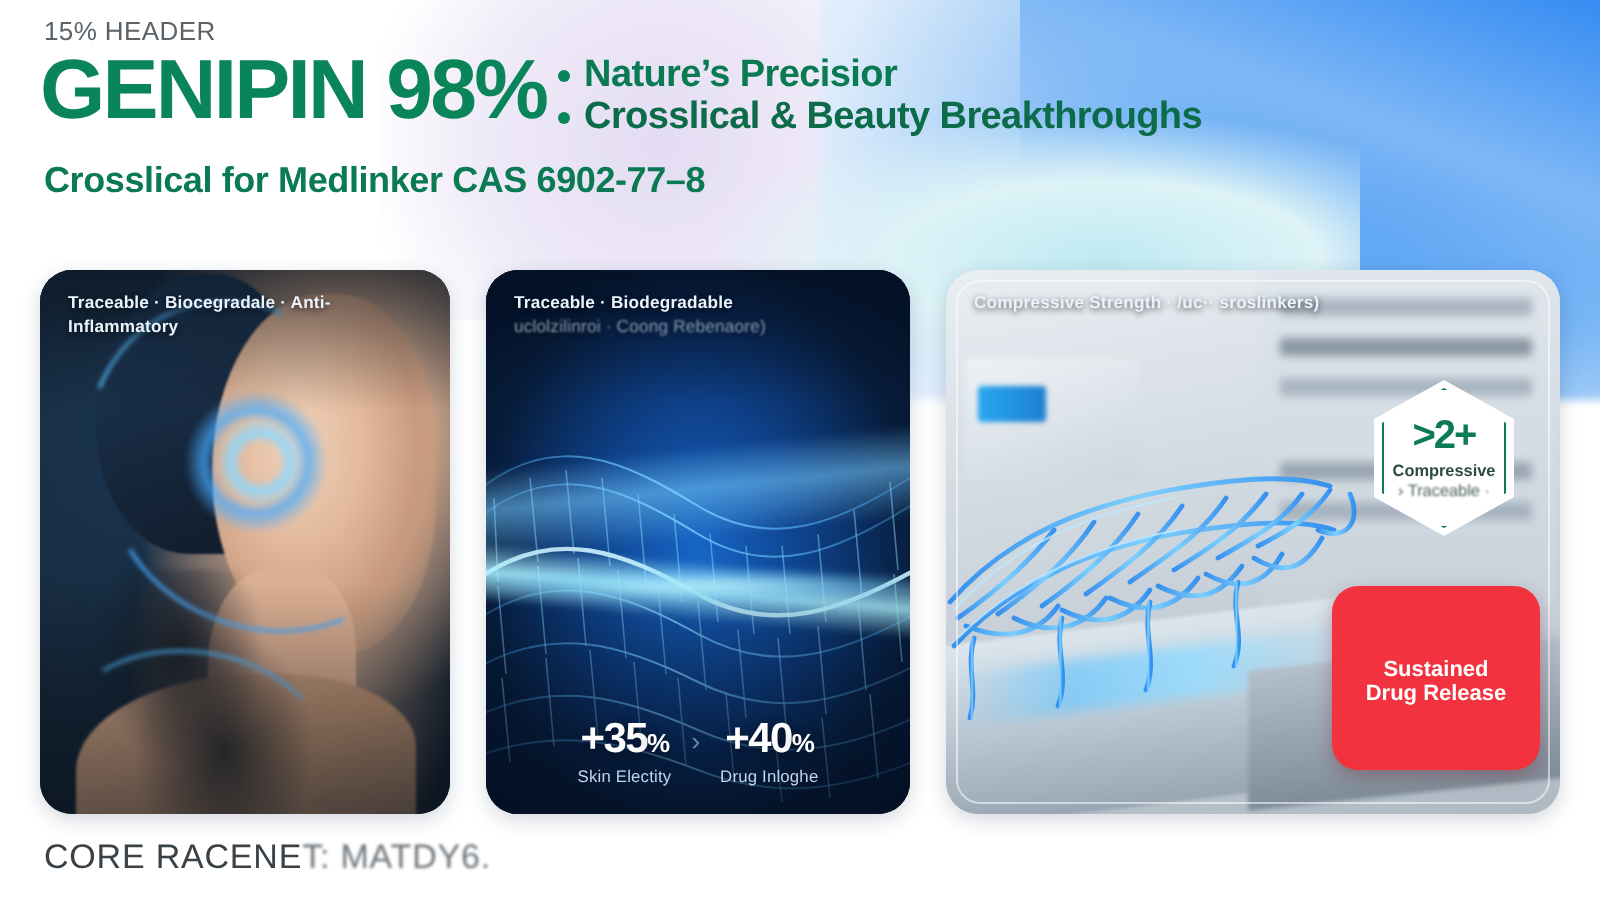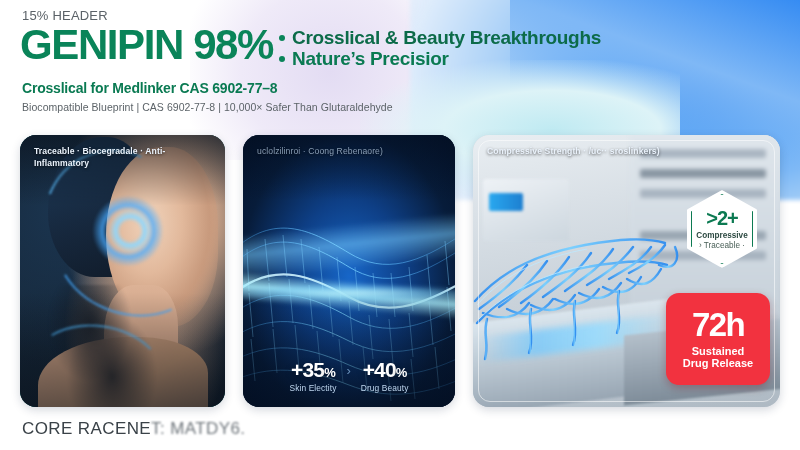--- a/index.html
+++ b/index.html
@@ -296,13 +296,13 @@
   <div class="headline-row">
     <div class="headline-main">GENIPIN 98%</div>
     <div class="headline-right">
+      <div class="hl-line">
+        <span class="hl-dot"></span>
+        <span>Nature’s Precisior</span>
+      </div>
       <div class="hl-line second">
         <span class="hl-dot"></span>
         <span>Crosslical &amp; Beauty Breakthroughs</span>
-      </div>
-      <div class="hl-line">
-        <span class="hl-dot"></span>
-        <span>Nature’s Precisior</span>
       </div>
     </div>
   </div>

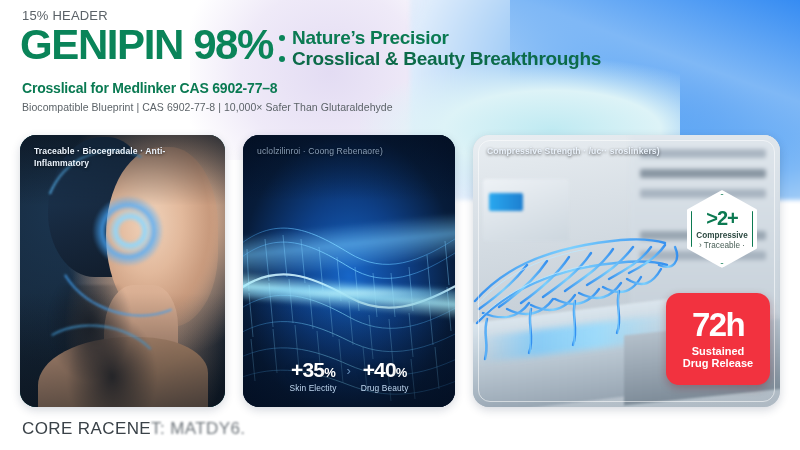--- a/index.html
+++ b/index.html
@@ -59,7 +59,7 @@
   }
   .subhead{
     position:absolute;left:22px;top:80px;
-    font-size:14px;font-weight:700;color:#0a7a52;letter-spacing:-.2px;
+    font-size:18px;font-weight:700;color:#0a7a52;letter-spacing:-.2px;
   }
   .microline{
     position:absolute;left:22px;top:101px;

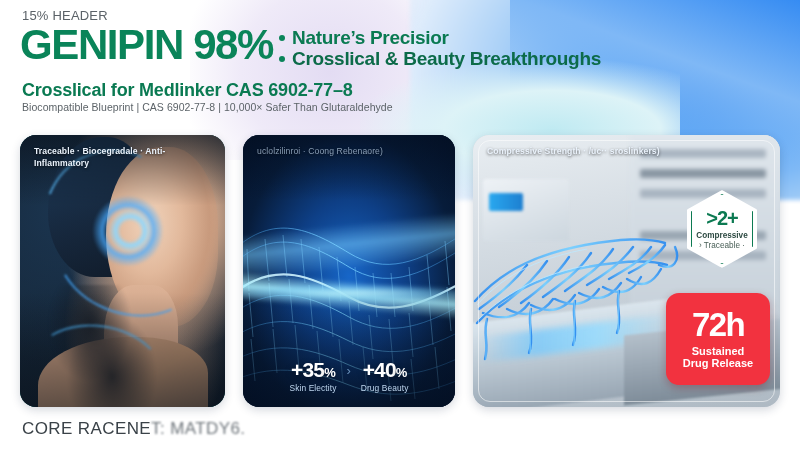--- a/index.html
+++ b/index.html
@@ -308,7 +308,6 @@
   </div>
 
   <div class="subhead">Crosslical for Medlinker CAS 6902-77–8</div>
-  <div class="microline">Biocompatible Blueprint | CAS 6902-77-8 | 10,000× Safer Than Glutaraldehyde</div>
 
   <div class="cards">
 

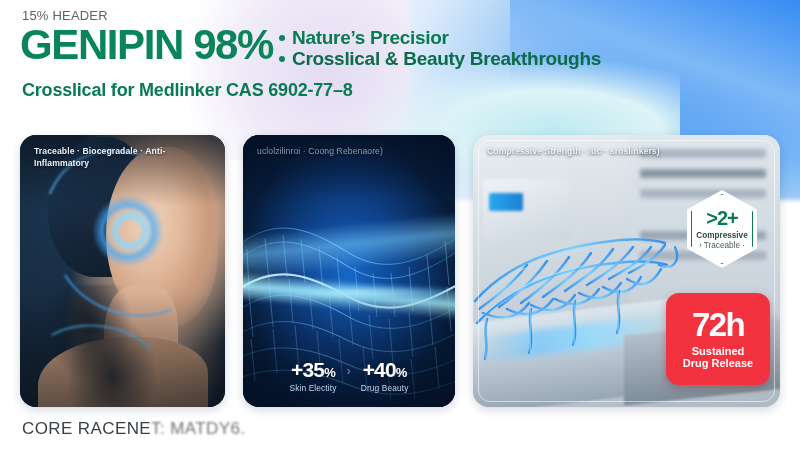--- a/index.html
+++ b/index.html
@@ -389,6 +389,7 @@
       <div class="c2-vig"></div>
 
       <div class="card-tag">
+        <div>Traceable · Biodegradable</div>
         <div class="blurline">uclolzilinroi · Coong Rebenaore)</div>
       </div>
 

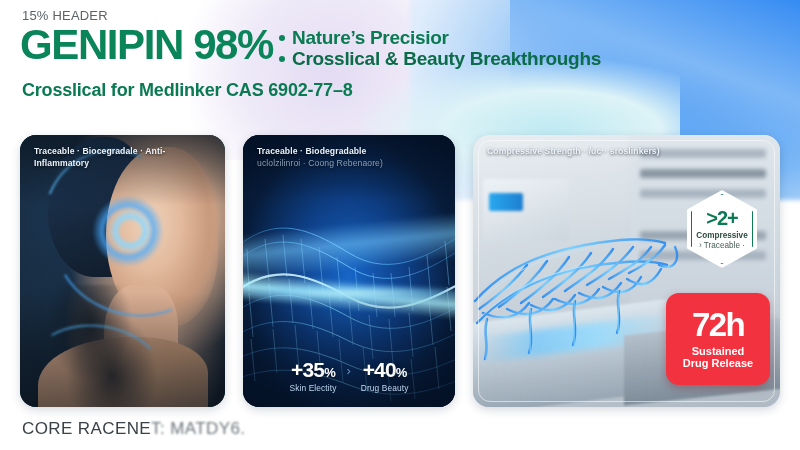--- a/index.html
+++ b/index.html
@@ -478,7 +478,6 @@
       </div>
 
       <div class="c3-red">
-        <div class="red-num">72h</div>
         <div class="red-l1">Sustained</div>
         <div class="red-l2">Drug Release</div>
       </div>

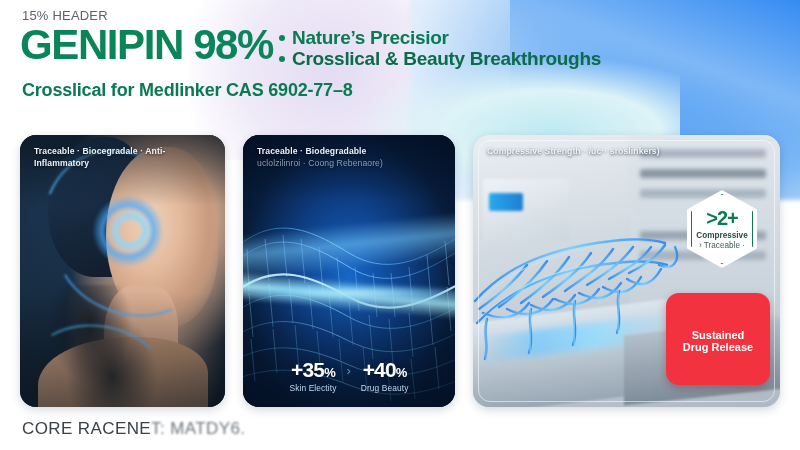--- a/index.html
+++ b/index.html
@@ -405,7 +405,7 @@
           <div class="c2-num">
             <span>+40</span><span class="pct">%</span>
           </div>
-          <div class="c2-lbl">Drug Beauty</div>
+          <div class="c2-lbl">Drug Inloghe</div>
         </div>
       </div>
     </div>

